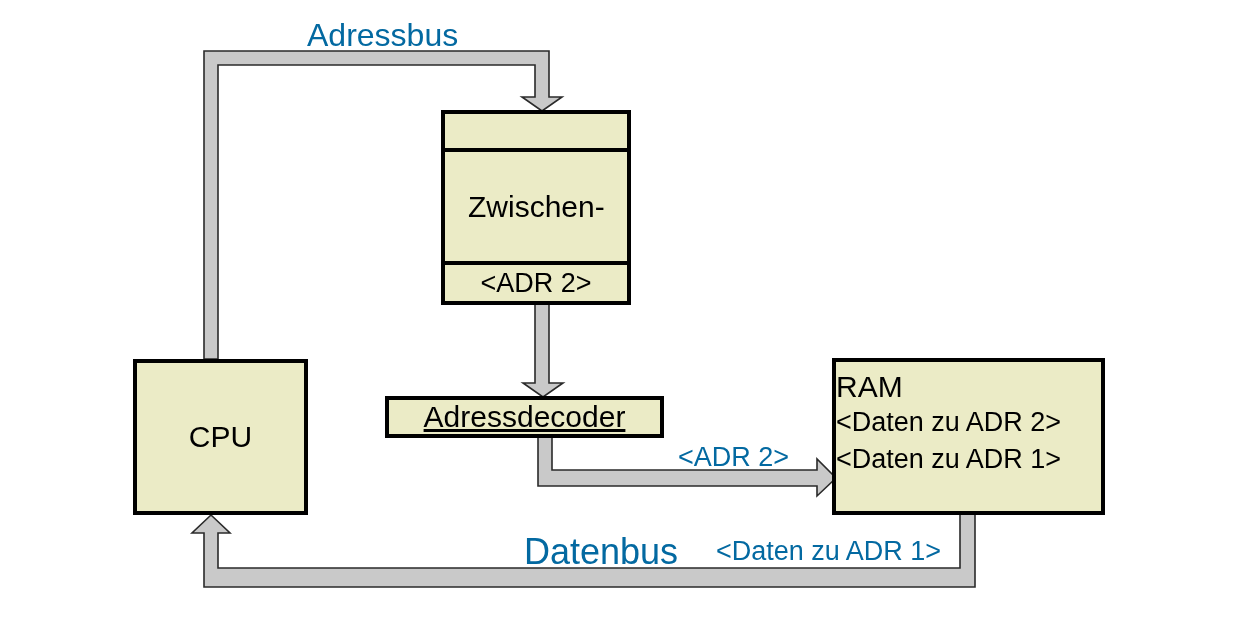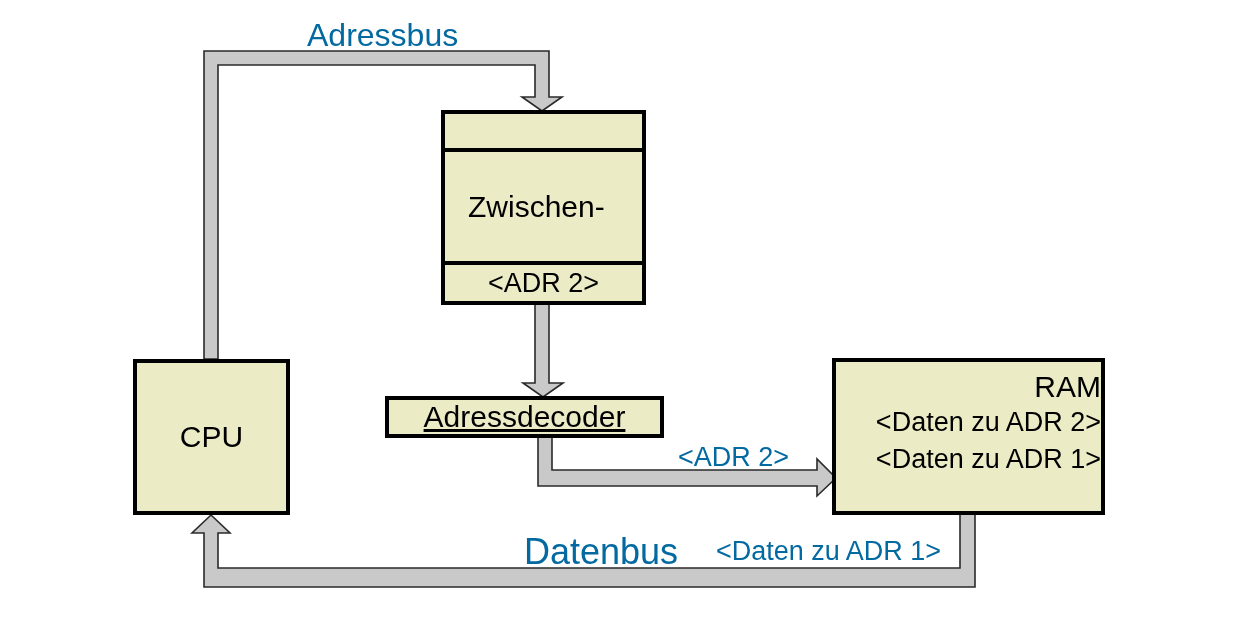--- a/index.html
+++ b/index.html
@@ -37,7 +37,7 @@
   }
   .box-zwischenspeicher {
     left: 441px; top: 110px;
-    width: 205px; height: 195px;
+    width: 190px; height: 195px;
     display: flex;
     flex-direction: column;
   }

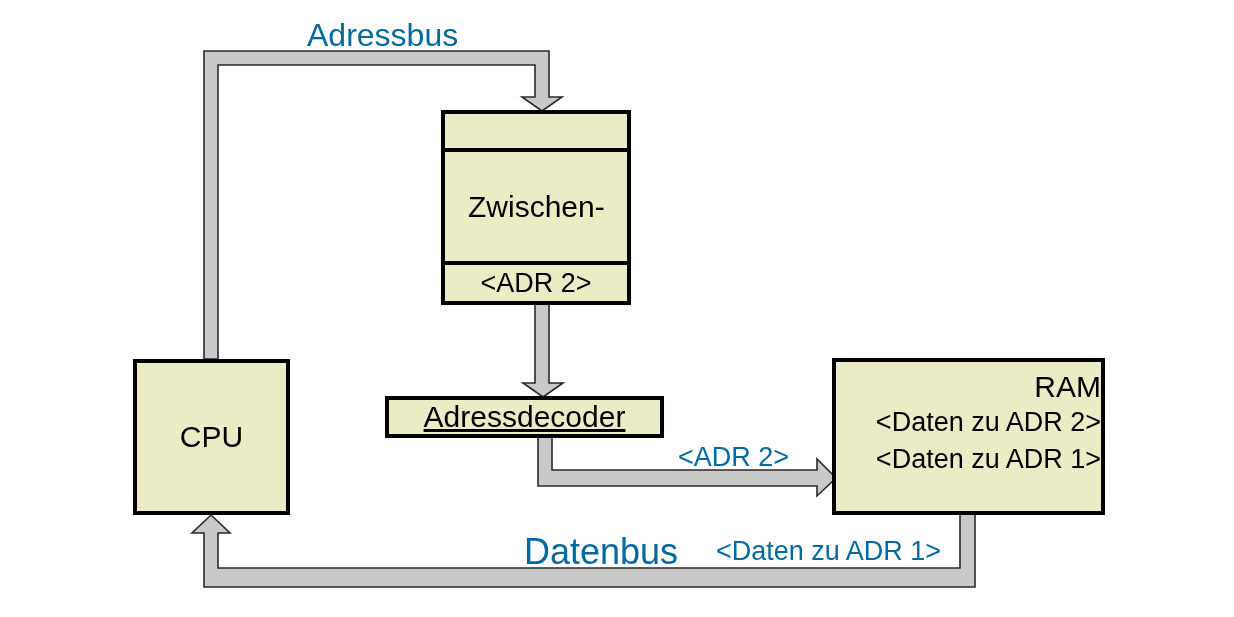--- a/index.html
+++ b/index.html
@@ -82,7 +82,7 @@
   .box-ram {
     left: 832px; top: 358px;
     width: 273px; height: 157px;
-    text-align: right;
+    text-align: left;
   }
   .ram-title {
     margin-top: 8px;

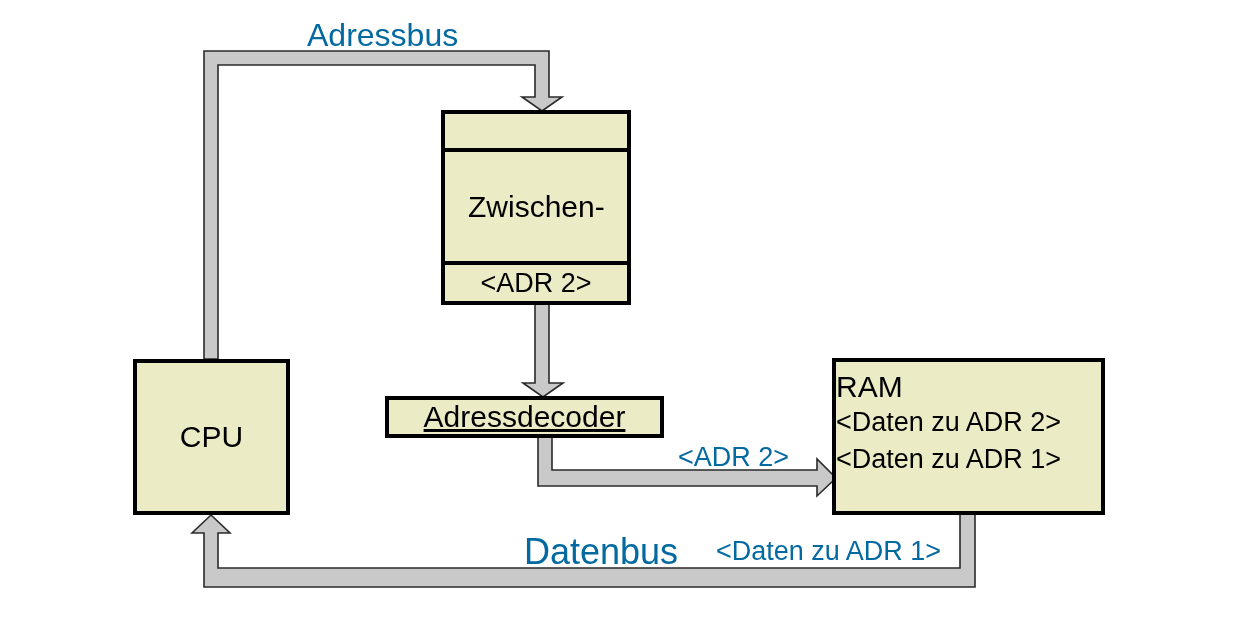--- a/index.html
+++ b/index.html
@@ -64,7 +64,7 @@
   }
   .box-cpu {
     left: 133px; top: 359px;
-    width: 157px; height: 156px;
+    width: 175px; height: 156px;
     display: flex;
     align-items: center;
     justify-content: center;

